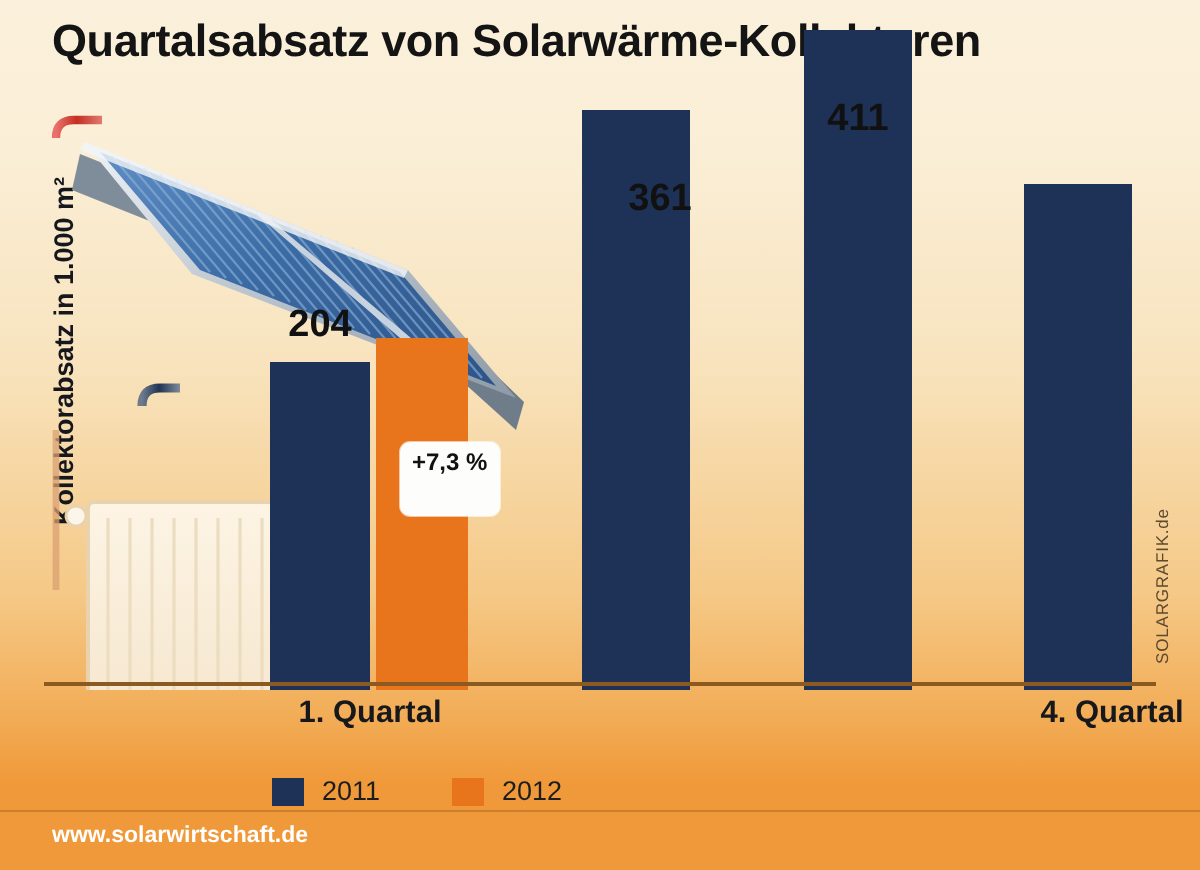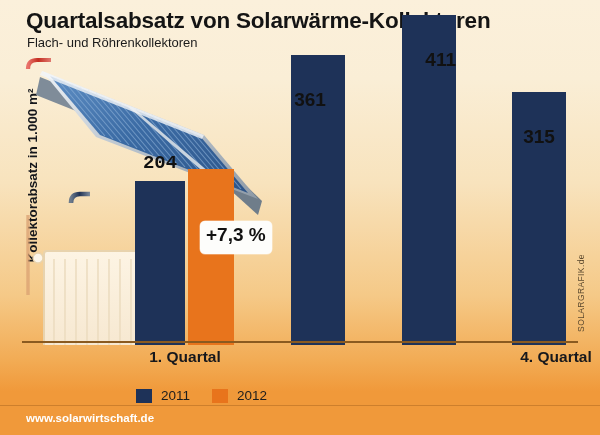--- a/index.html
+++ b/index.html
@@ -90,7 +90,6 @@
 <div id="chart-figure">
 
   <div id="chart-title">Quartalsabsatz von Solarwärme-Kollektoren</div>
-  <div id="chart-subtitle">Flach- und Röhrenkollektoren</div>
 
   <div id="y-axis-title">Kollektorabsatz in 1.000 m²</div>
 

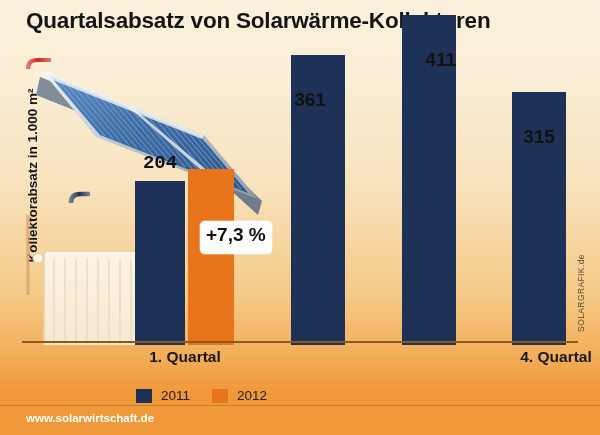--- a/index.html
+++ b/index.html
@@ -199,7 +199,7 @@
     <div class="bar-value" style="left:283px;width:54px;top:89px;">361</div>
 
     <div class="bar bar-2011" style="left:402px;width:54px;height:330px;"></div>
-    <div class="bar-value" style="left:402px;width:54px;top:49px;text-align:right;">411</div>
+    <div class="bar-value" style="left:402px;width:54px;top:49px;">411</div>
 
     <div class="bar bar-2011" style="left:512px;width:54px;height:253px;"></div>
     <div class="bar-value" style="left:512px;width:54px;top:126px;">315</div>

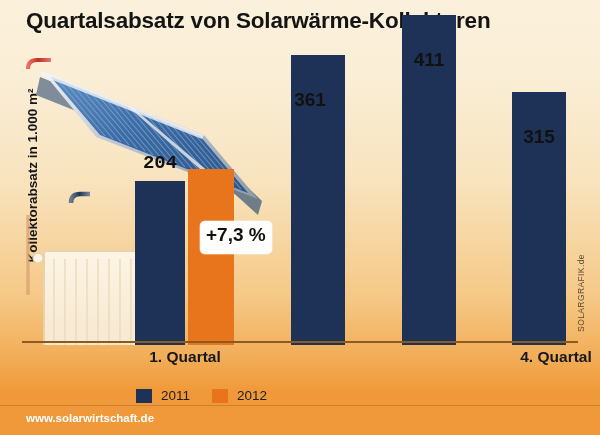--- a/index.html
+++ b/index.html
@@ -196,7 +196,7 @@
     <div id="delta-badge" style="left:200px;top:221px;">+7,3 %</div>
 
     <div class="bar bar-2011" style="left:291px;width:54px;height:290px;"></div>
-    <div class="bar-value" style="left:283px;width:54px;top:89px;">361</div>
+    <div class="bar-value" style="left:303px;width:54px;top:89px;">361</div>
 
     <div class="bar bar-2011" style="left:402px;width:54px;height:330px;"></div>
     <div class="bar-value" style="left:402px;width:54px;top:49px;">411</div>

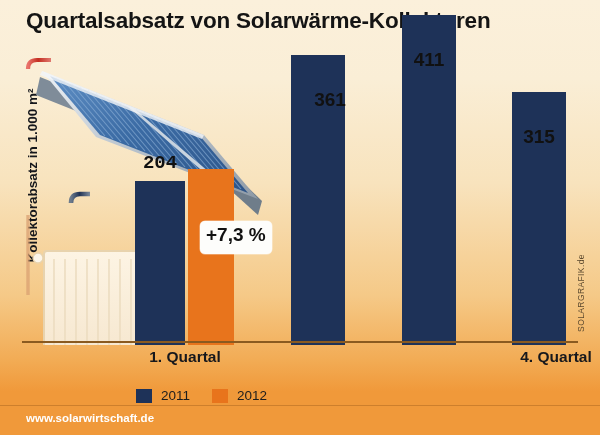--- a/index.html
+++ b/index.html
@@ -202,7 +202,6 @@
     <div class="bar-value" style="left:402px;width:54px;top:49px;">411</div>
 
     <div class="bar bar-2011" style="left:512px;width:54px;height:253px;"></div>
-    <div class="bar-value" style="left:512px;width:54px;top:126px;">315</div>
 
     <div id="x-axis-line"></div>
   </div>

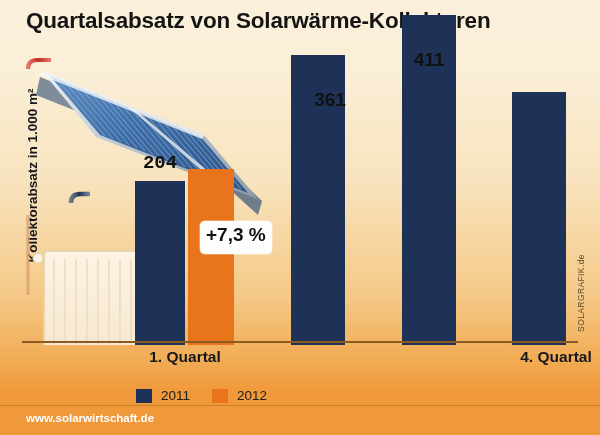--- a/index.html
+++ b/index.html
@@ -189,7 +189,7 @@
   <div id="plot-area">
 
     <div class="bar bar-2011" style="left:135px;width:50px;height:164px;"></div>
-    <div class="bar-value" style="left:135px;width:50px;top:152px;font-family:Liberation Mono, monospace;">204</div>
+    <div class="bar-value" style="left:135px;width:50px;top:152px;">204</div>
 
     <div class="bar bar-2012" style="left:188px;width:46px;height:176px;"></div>
 

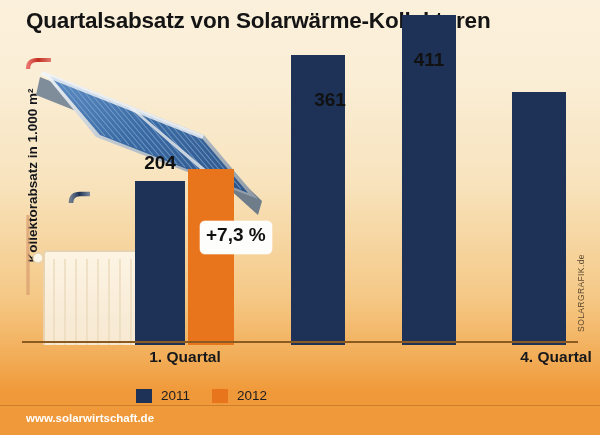--- a/index.html
+++ b/index.html
@@ -43,8 +43,8 @@
   }
   #delta-badge{
     position:absolute;background:#fdfdfb;border-radius:5px;
-    font-size:19px;font-weight:bold;color:#111;
-    padding:3px 6px 8px 6px;white-space:nowrap;
+    font-size:12px;font-weight:bold;color:#111;
+    padding:3px 6px 20px 6px;white-space:nowrap;
     box-shadow:0 0 0 0.5px rgba(255,255,255,.6);
   }
   #x-axis-line{

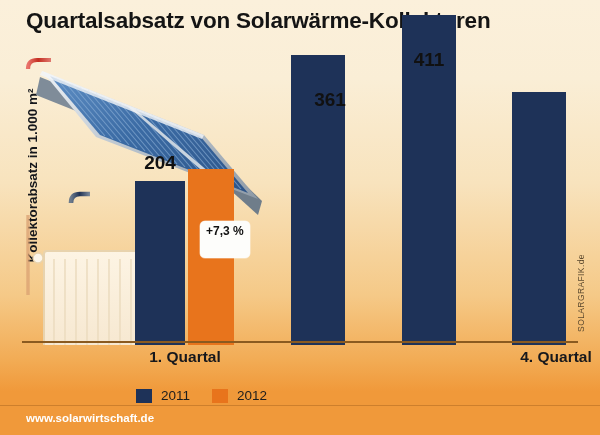--- a/index.html
+++ b/index.html
@@ -58,7 +58,7 @@
     text-align:center;white-space:nowrap;
   }
   
-  #legend{position:absolute;left:136px;top:388px;display:flex;align-items:center;gap:0;}
+  #legend{position:absolute;left:136px;top:388px;display:flex;align-items:center;gap:14px;}
   .legend-item{display:flex;align-items:center;margin-right:22px;}
   .legend-swatch{width:16px;height:14px;margin-right:9px;}
   .sw-2011{background:#1e3258;}

